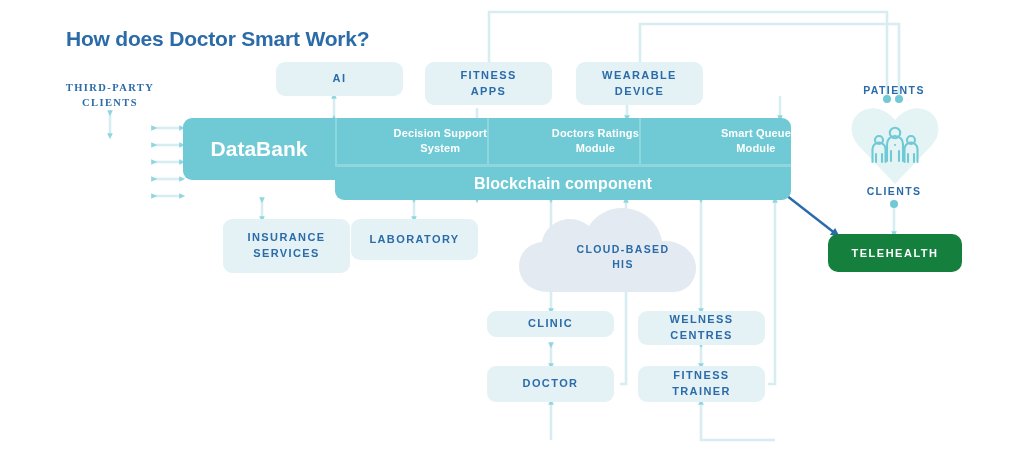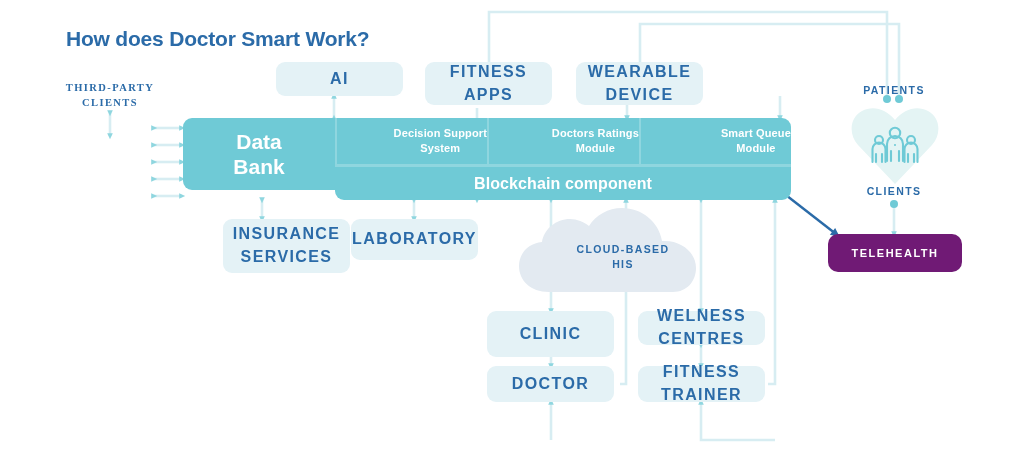--- a/index.html
+++ b/index.html
@@ -15,7 +15,7 @@
          color:#2B6BA8;letter-spacing:-0.2px;white-space:nowrap;z-index:5;margin-top:21px;}
 
   
-  .pale{background:#E4F2F6;color:#2B6BA8;font-size:16px;font-weight:bold;
+  .pale{background:#E4F2F6;color:#2B6BA8;font-size:11px;font-weight:bold;
         letter-spacing:1.4px;line-height:1.42;}
 
   

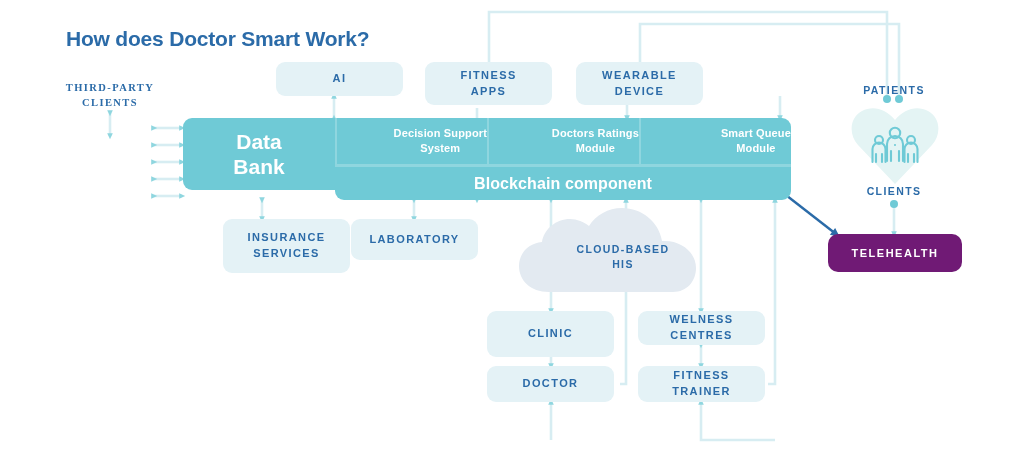--- a/index.html
+++ b/index.html
@@ -125,7 +125,7 @@
     </span>
   </div>
 
-  <div class="node teal bank" style="left:183px;top:118px;width:152px;height:72px;flex-direction:column;justify-content:center;">
+  <div class="node teal bank" style="left:183px;top:118px;width:152px;height:62px;flex-direction:row;justify-content:center;">
     <span>Data</span>
     <span>Bank</span>
   </div>

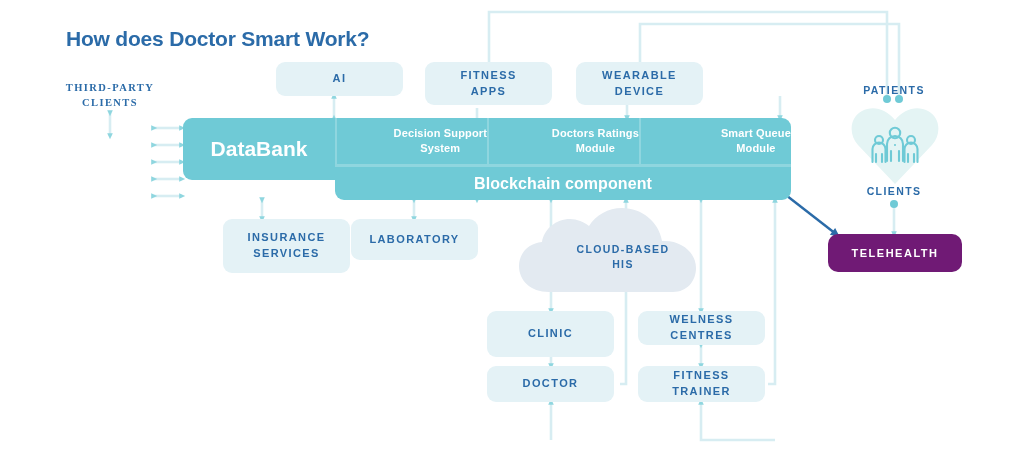--- a/index.html
+++ b/index.html
@@ -24,7 +24,7 @@
   .module{font-size:11px;font-weight:bold;line-height:1.35;letter-spacing:.15px;justify-content:flex-end;}
   .chain{font-size:16px;font-weight:bold;letter-spacing:.1px;border-radius:0 0 9px 9px;}
 
-  .dark{background:#701a75;color:#ffffff;font-size:11px;font-weight:bold;
+  .dark{background:#15803d;color:#ffffff;font-size:11px;font-weight:bold;
         letter-spacing:1.5px;border-radius:10px;}
 
   

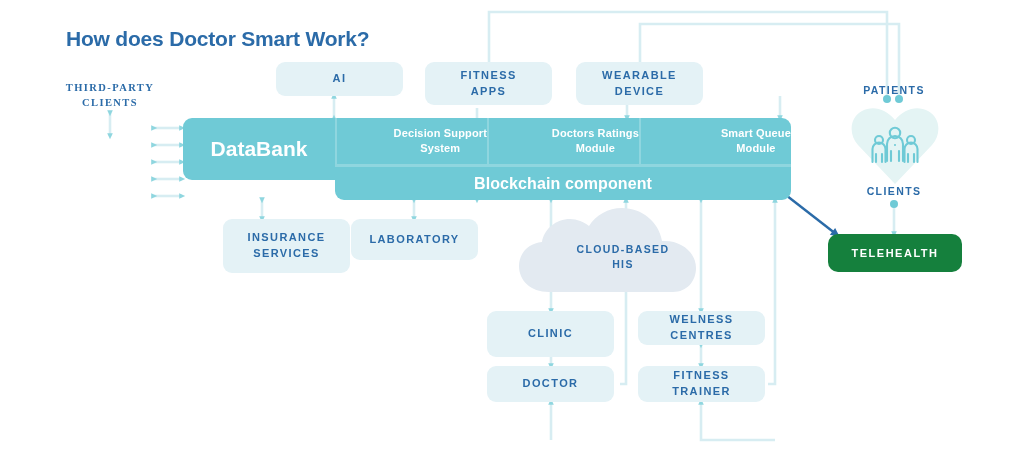--- a/index.html
+++ b/index.html
@@ -180,7 +180,7 @@
     <span>HIS</span>
   </div>
 
-  <div class="node pale" style="left:487px;top:311px;width:127px;height:46px;">
+  <div class="node pale" style="left:487px;top:311px;width:127px;height:26px;">
     <span>CLINIC</span>
   </div>
   <div class="node pale" style="left:638px;top:311px;width:127px;height:34px;">

